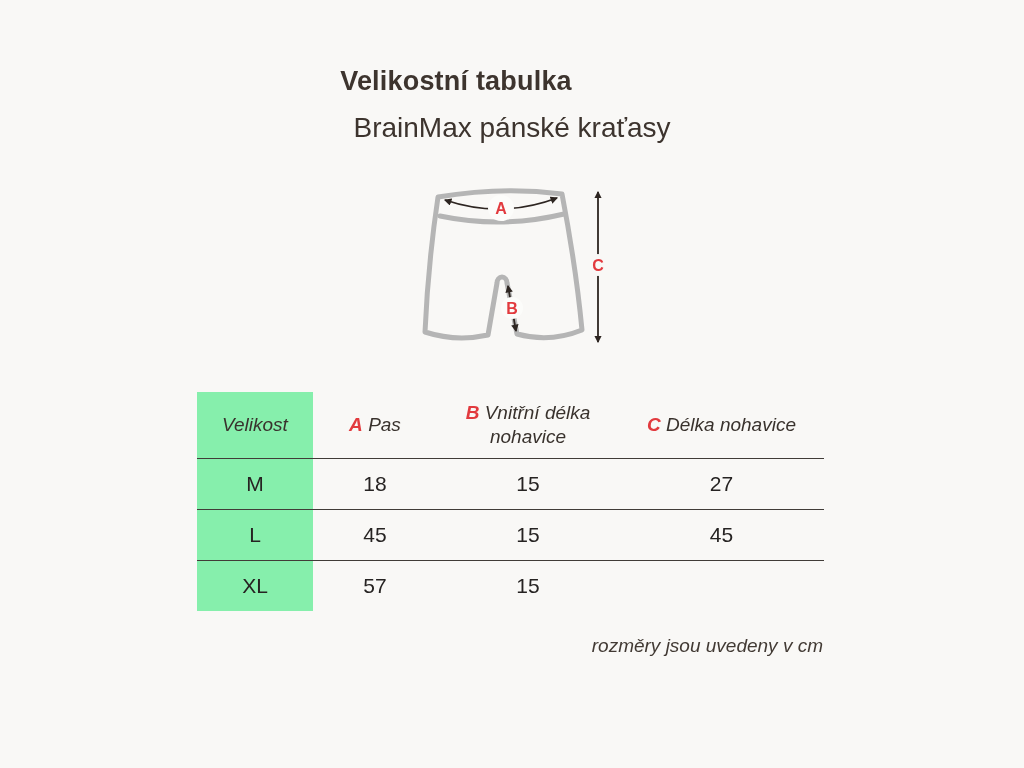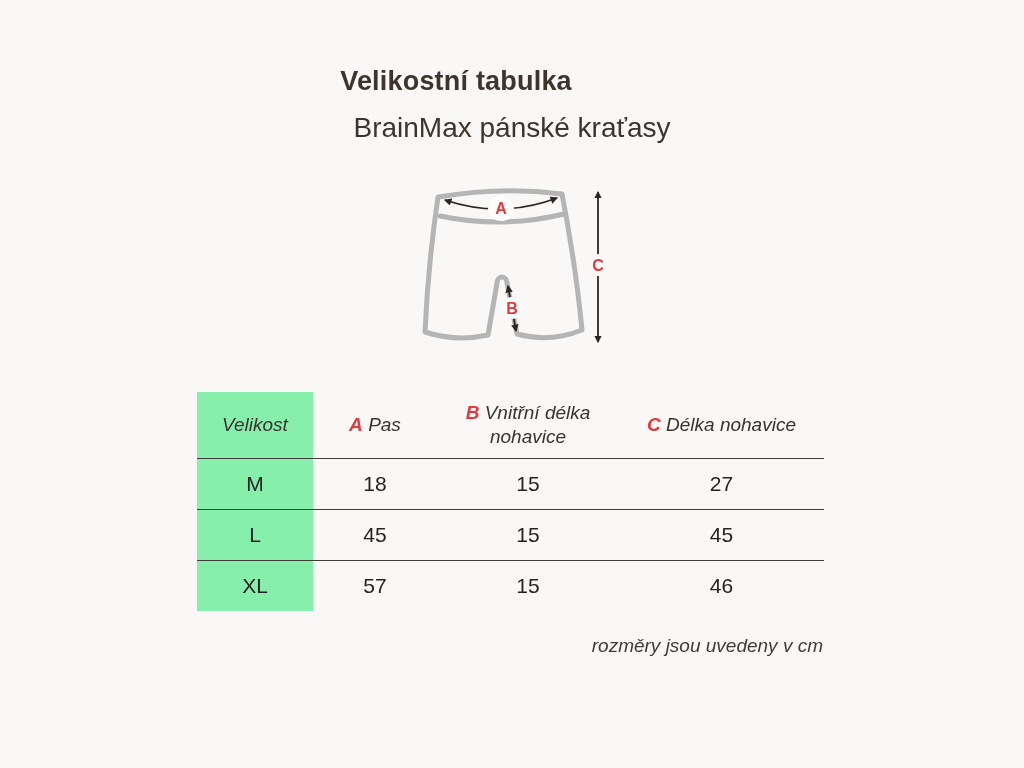--- a/index.html
+++ b/index.html
@@ -123,7 +123,6 @@
     <div class="cell size-col">XL</div>
     <div class="cell">57</div>
     <div class="cell">15</div>
-    <div class="cell">46</div>
   </div>
 </div>
 

